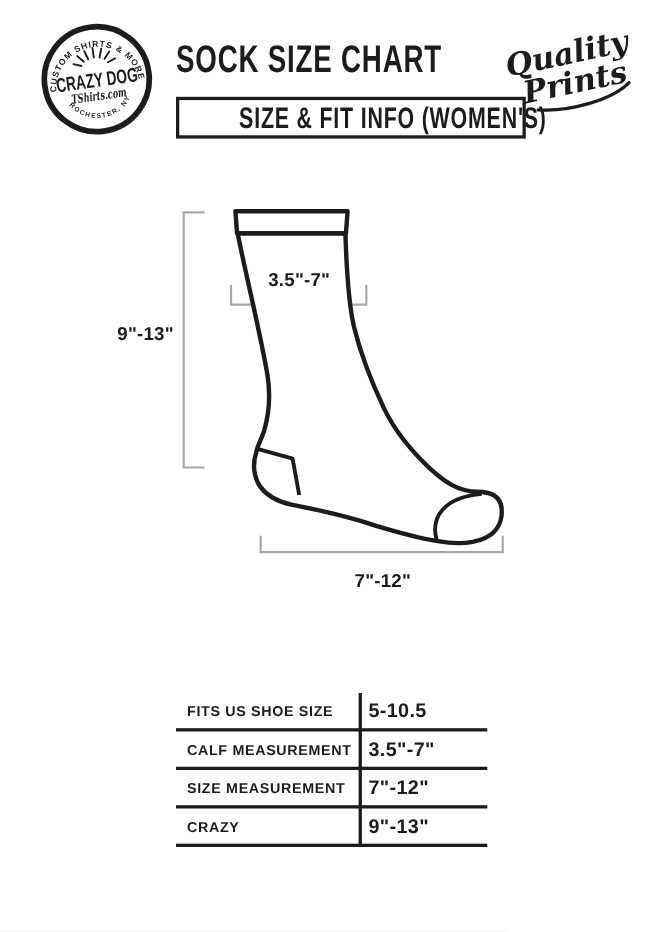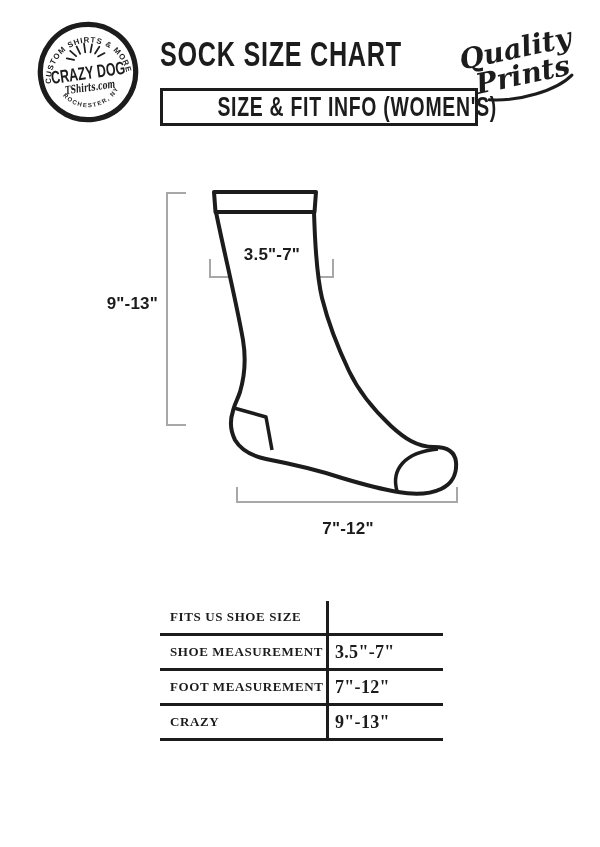--- a/index.html
+++ b/index.html
@@ -35,7 +35,7 @@
   #length-label{ left:86px;  top:294px; width:72px;  text-align:right;  }
   #foot-label  { left:288px; top:519px; width:120px; text-align:center; }
   
-  #size-table { position:absolute; left:160px; top:601px; width:283px; height:140px;font-family:Liberation Serif, serif; }
+  #size-table { position:absolute; left:160px; top:630px; width:283px; height:140px; }
   #size-table .trow { position:relative; height:35px; border-bottom:3px solid #1c1c1c; display:flex; }
   #size-table .tlabel {
     width:166px; display:flex; align-items:center; padding-left:10px;

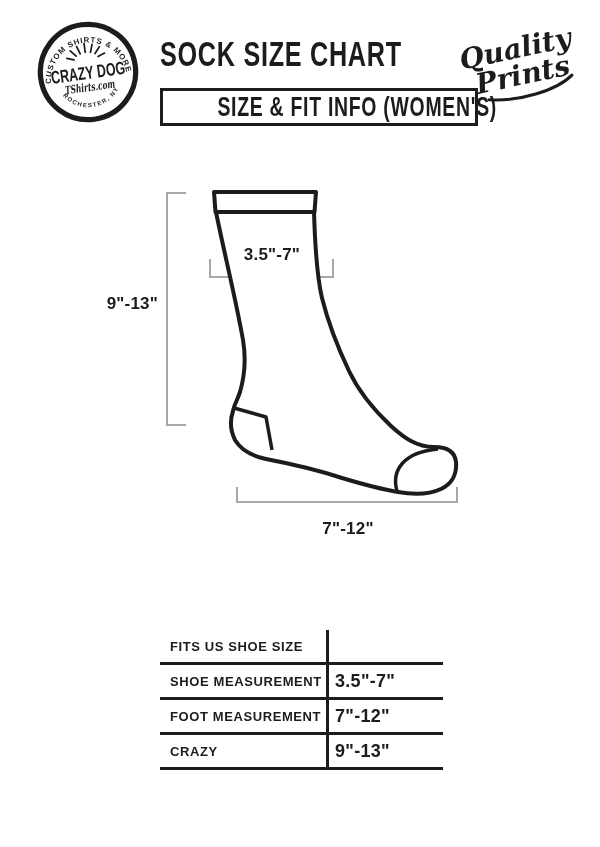--- a/index.html
+++ b/index.html
@@ -129,6 +129,7 @@
   <div id="size-table">
     <div class="trow">
       <div class="tlabel">FITS US SHOE SIZE</div>
+      <div class="tvalue">5-10.5</div>
     </div>
     <div class="trow">
       <div class="tlabel">SHOE MEASUREMENT</div>

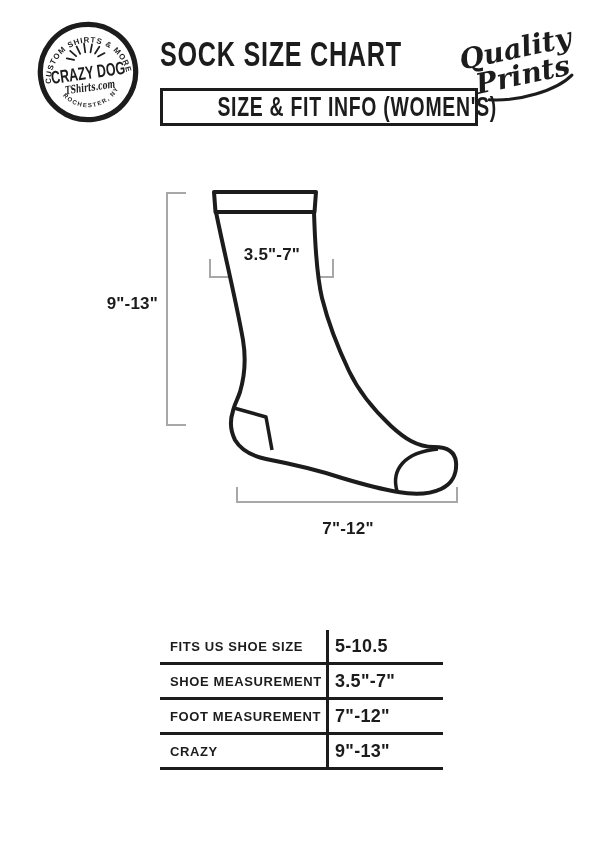--- a/index.html
+++ b/index.html
@@ -132,7 +132,7 @@
       <div class="tvalue">5-10.5</div>
     </div>
     <div class="trow">
-      <div class="tlabel">SHOE MEASUREMENT</div>
+      <div class="tlabel">CALF MEASUREMENT</div>
       <div class="tvalue">3.5"-7"</div>
     </div>
     <div class="trow">

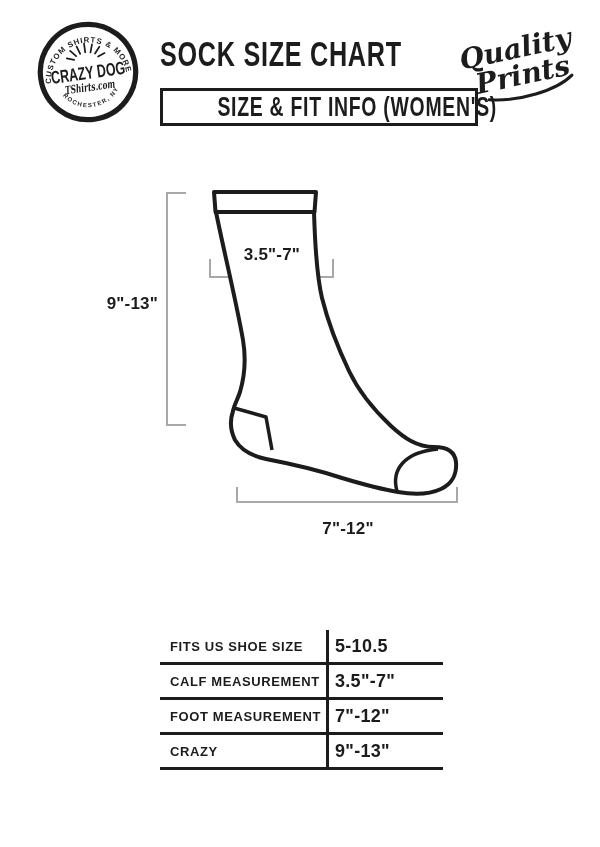--- a/index.html
+++ b/index.html
@@ -136,7 +136,7 @@
       <div class="tvalue">3.5"-7"</div>
     </div>
     <div class="trow">
-      <div class="tlabel">FOOT MEASUREMENT</div>
+      <div class="tlabel">SIZE MEASUREMENT</div>
       <div class="tvalue">7"-12"</div>
     </div>
     <div class="trow">

